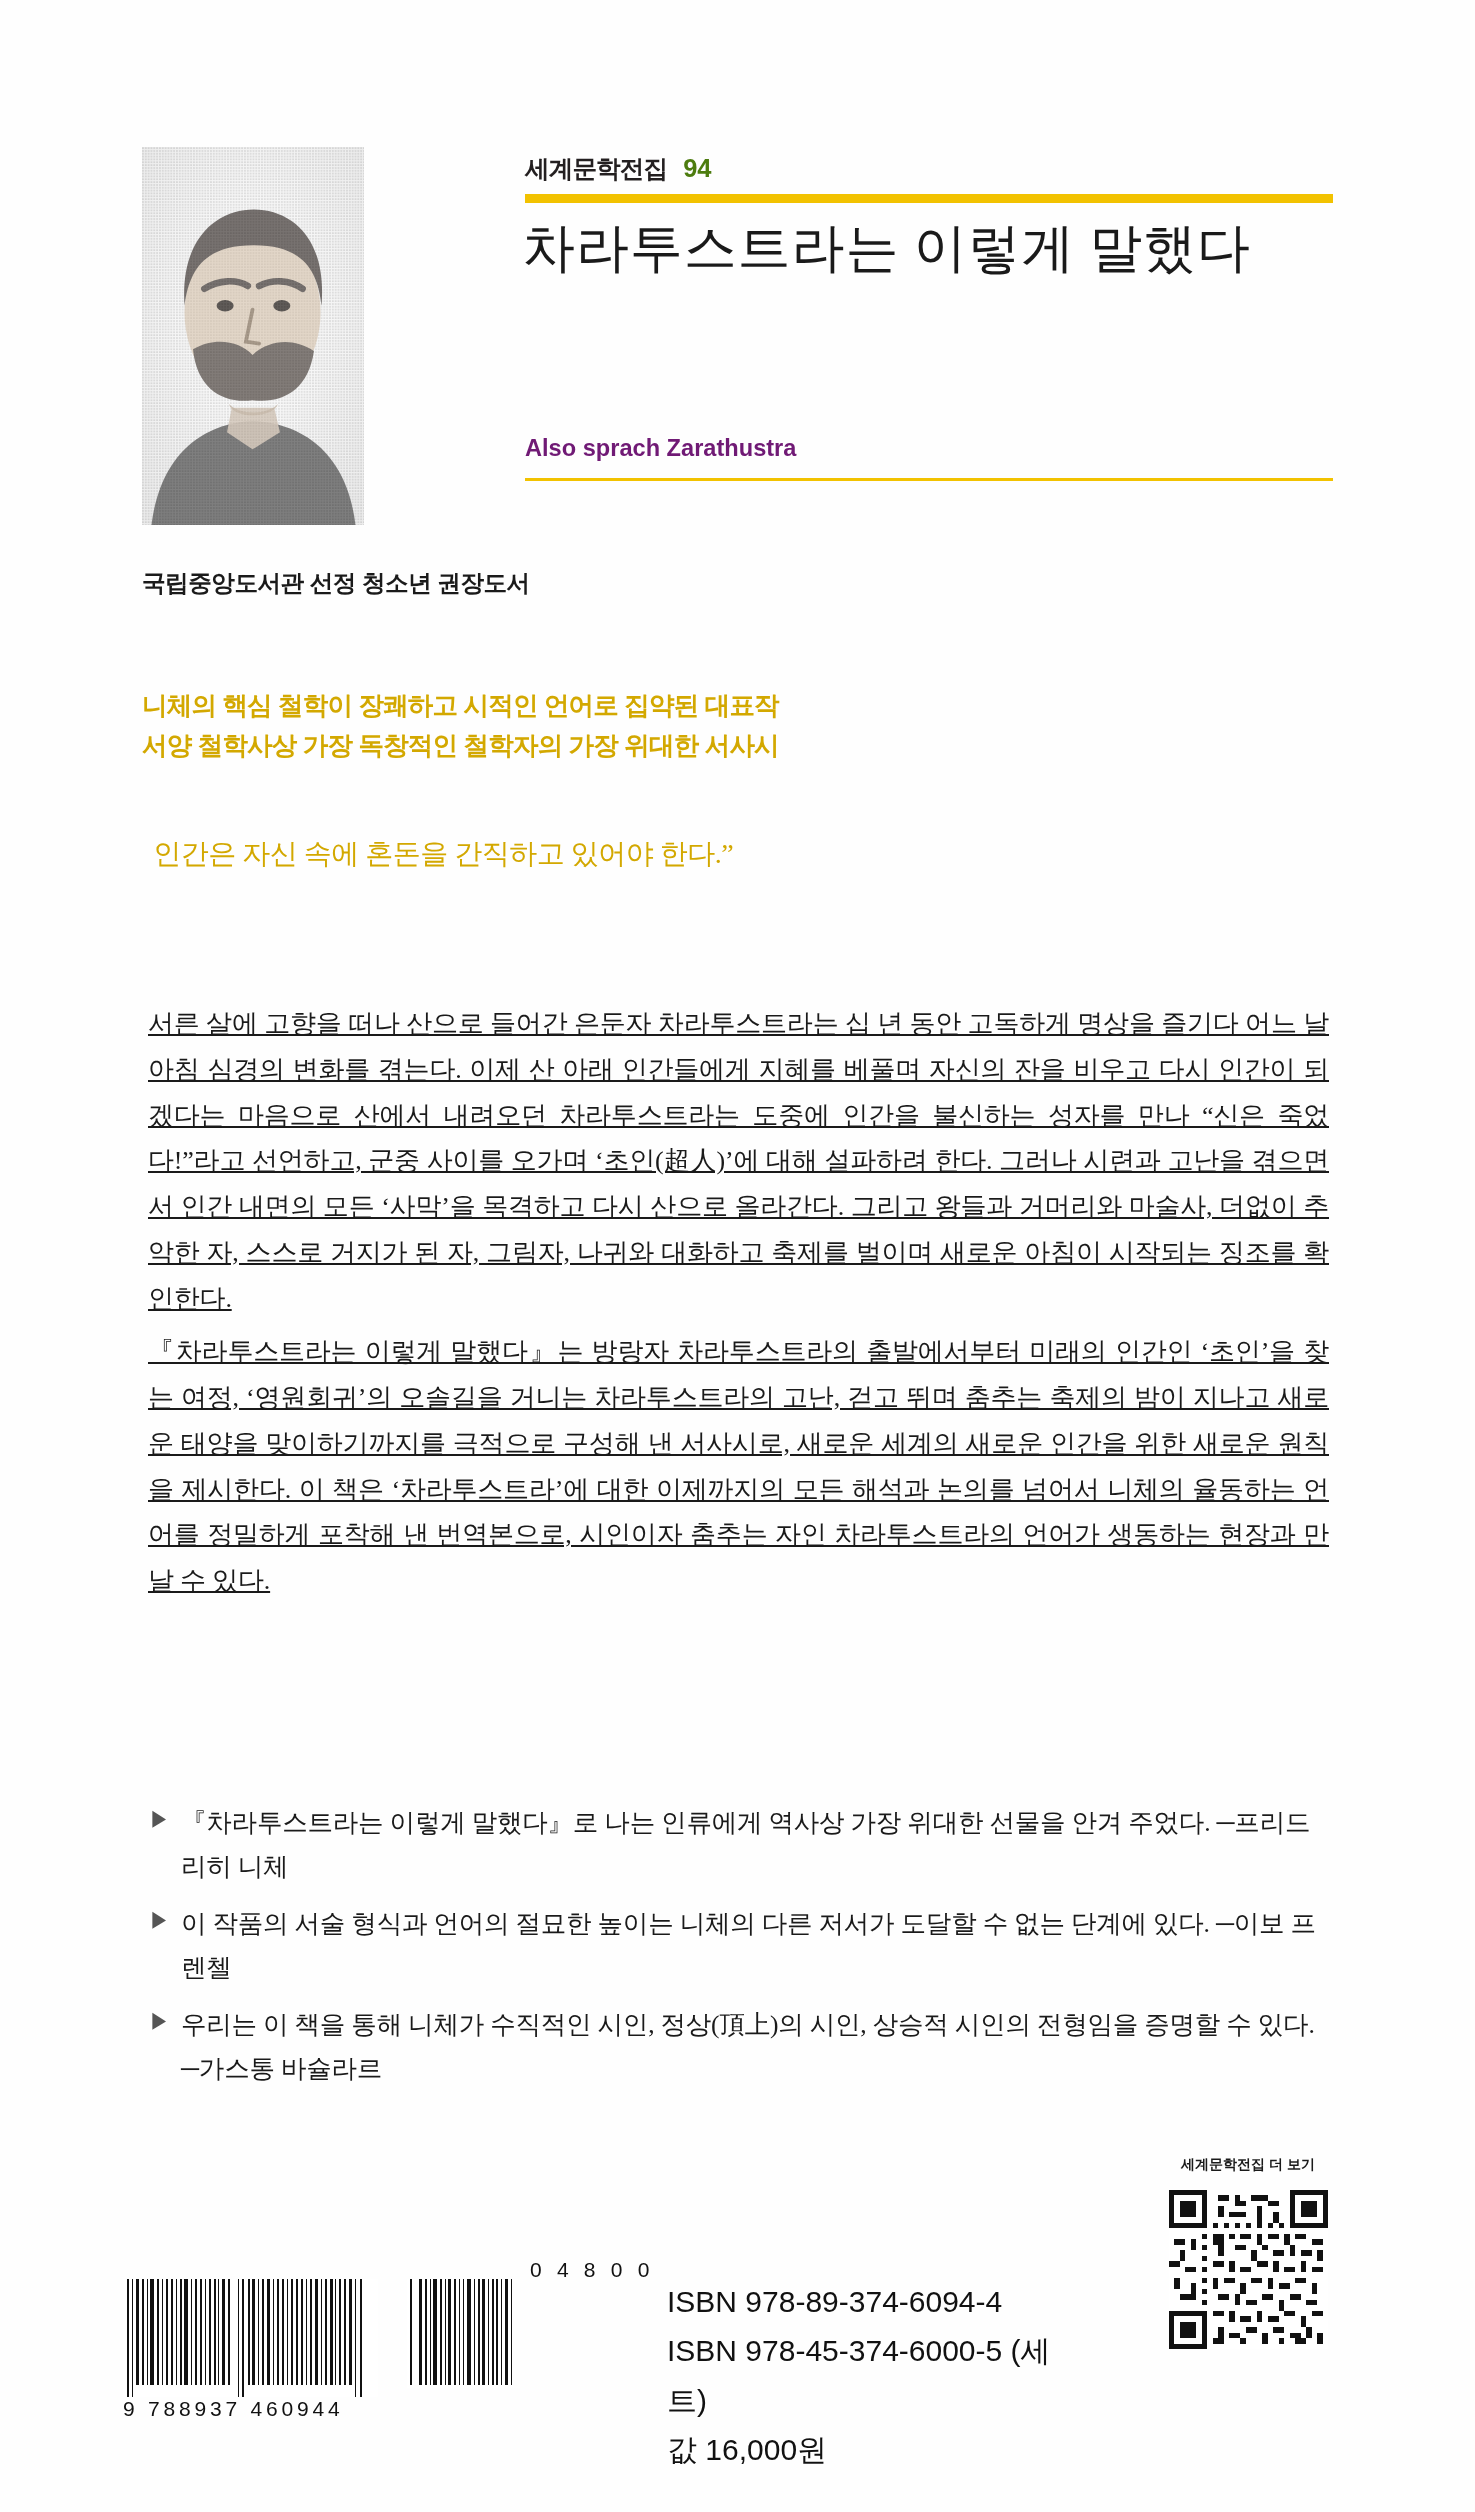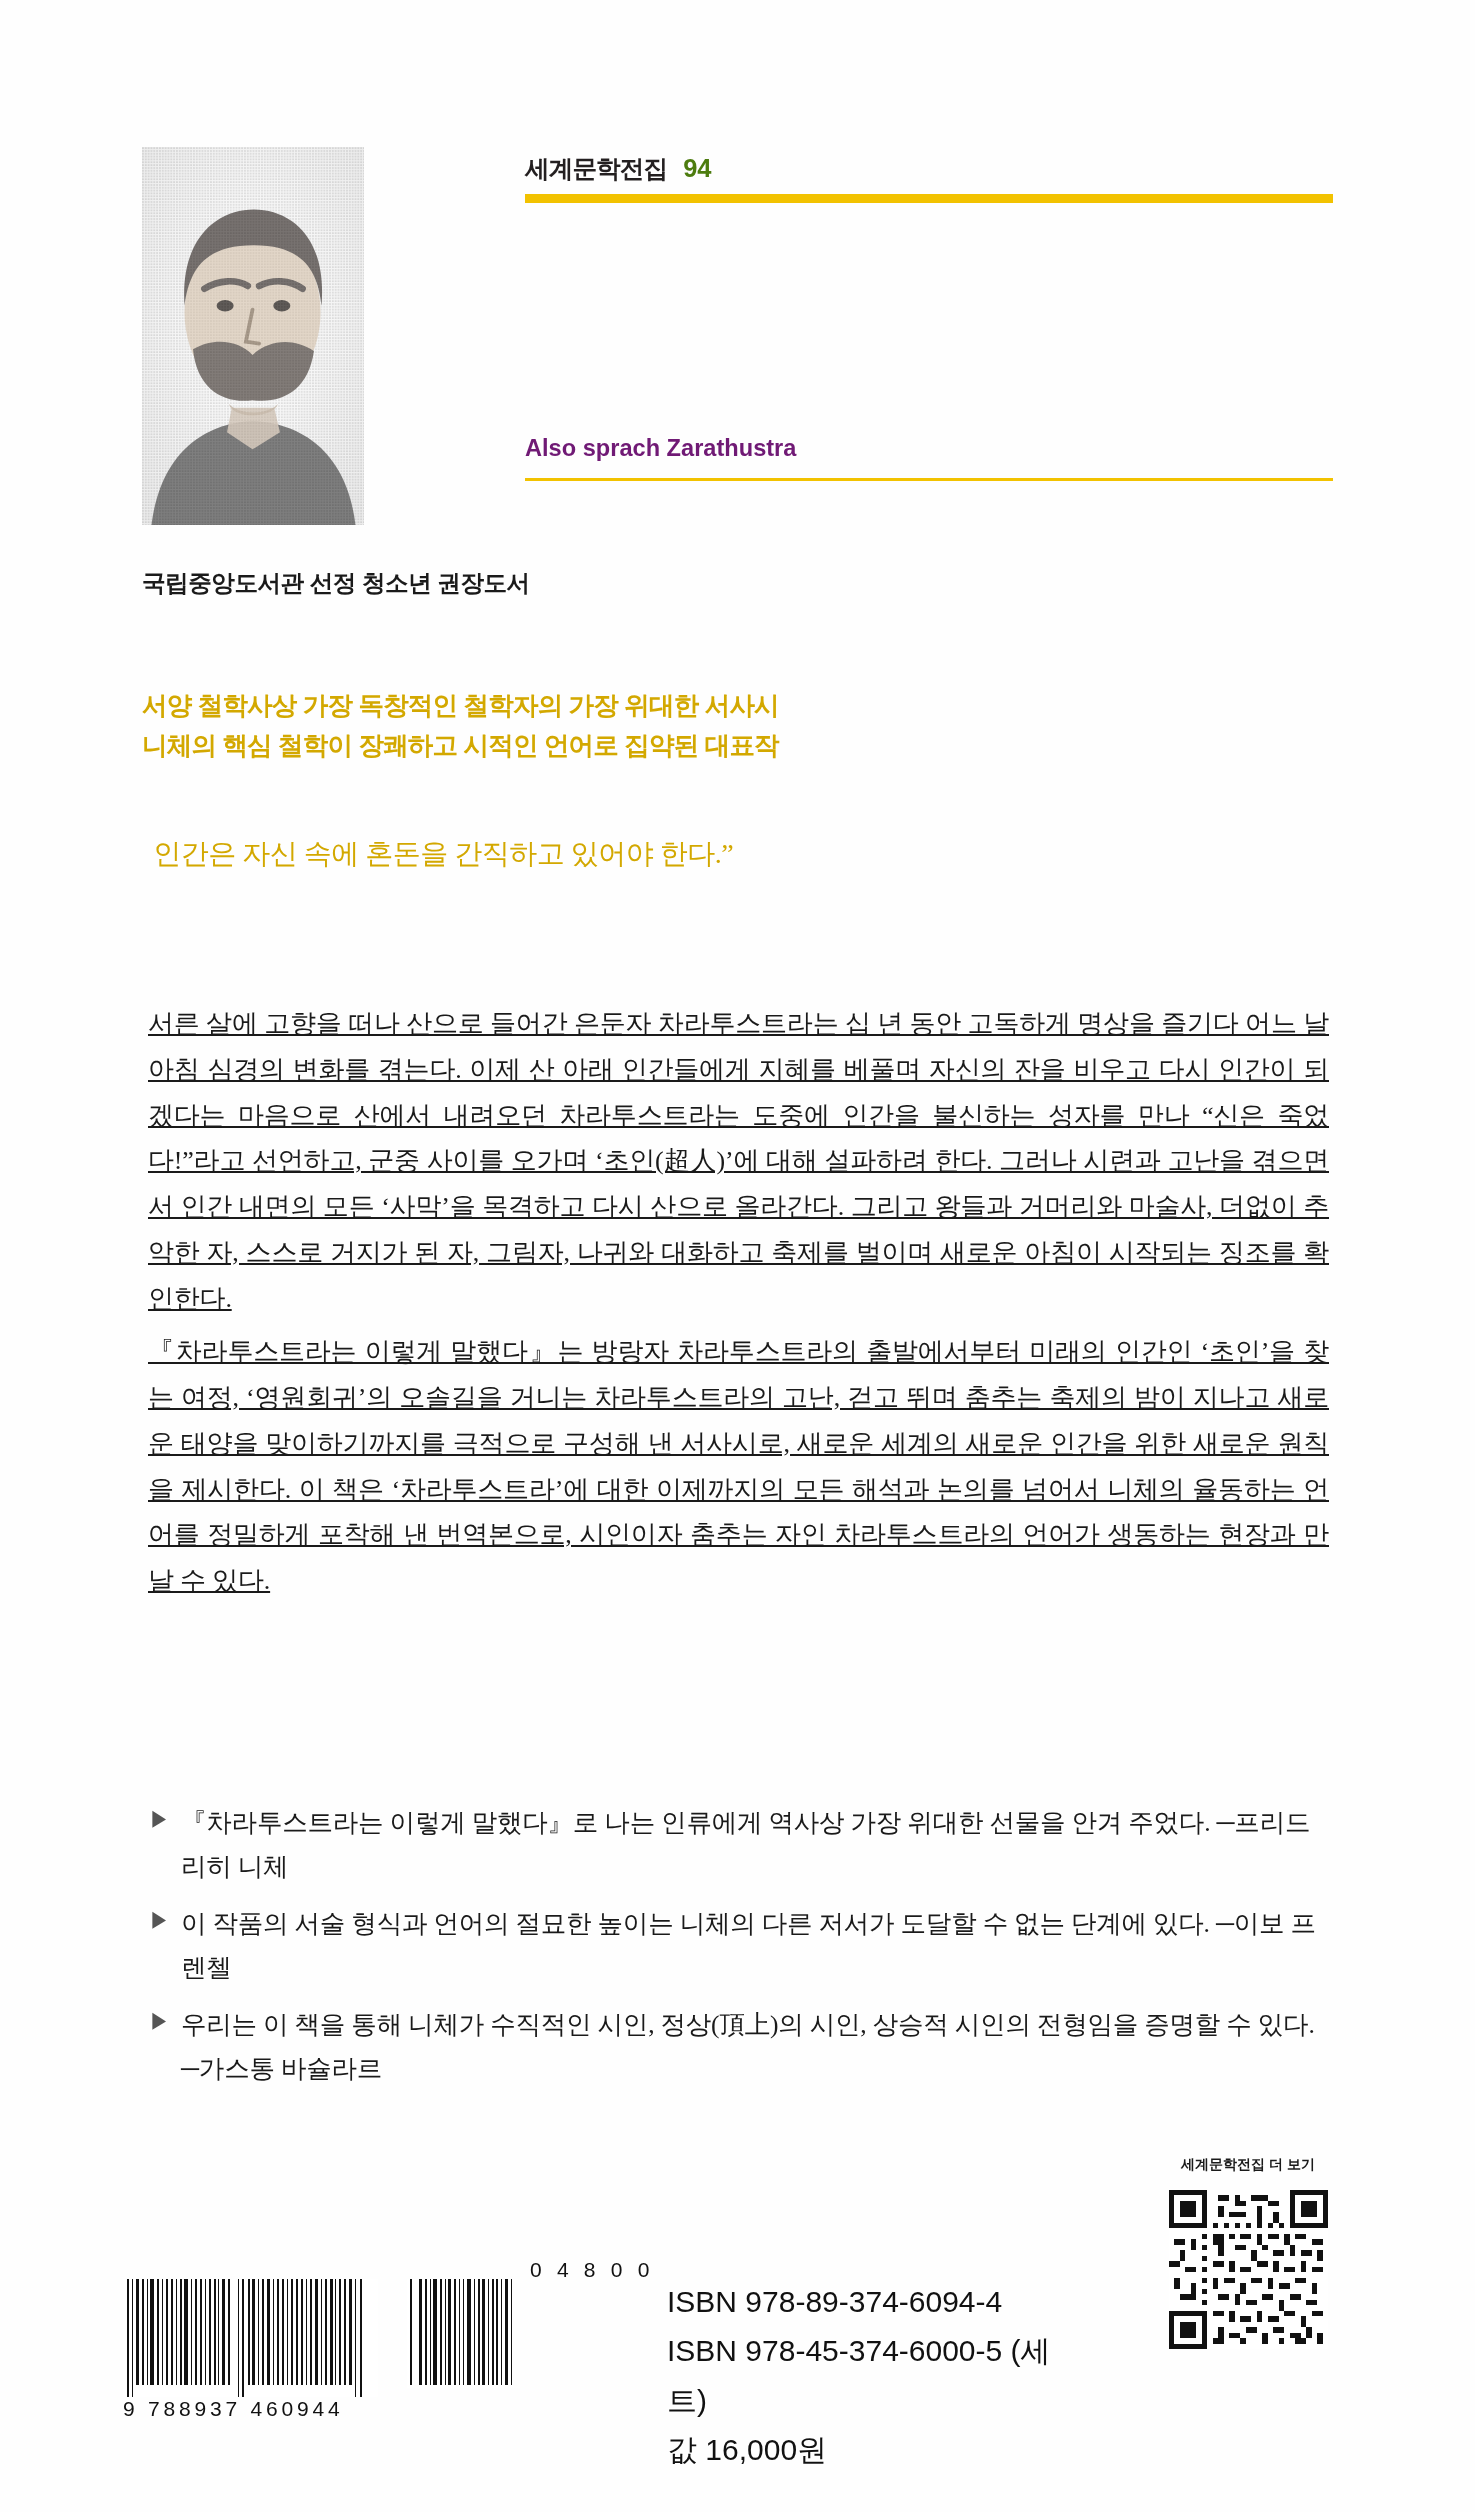--- a/index.html
+++ b/index.html
@@ -291,6 +291,7 @@
 
     <div class="rule-thick"></div>
 
+    <div class="main-title">차라투스트라는 이렇게 말했다</div>
 
     <div class="orig-title">Also sprach Zarathustra</div>
 

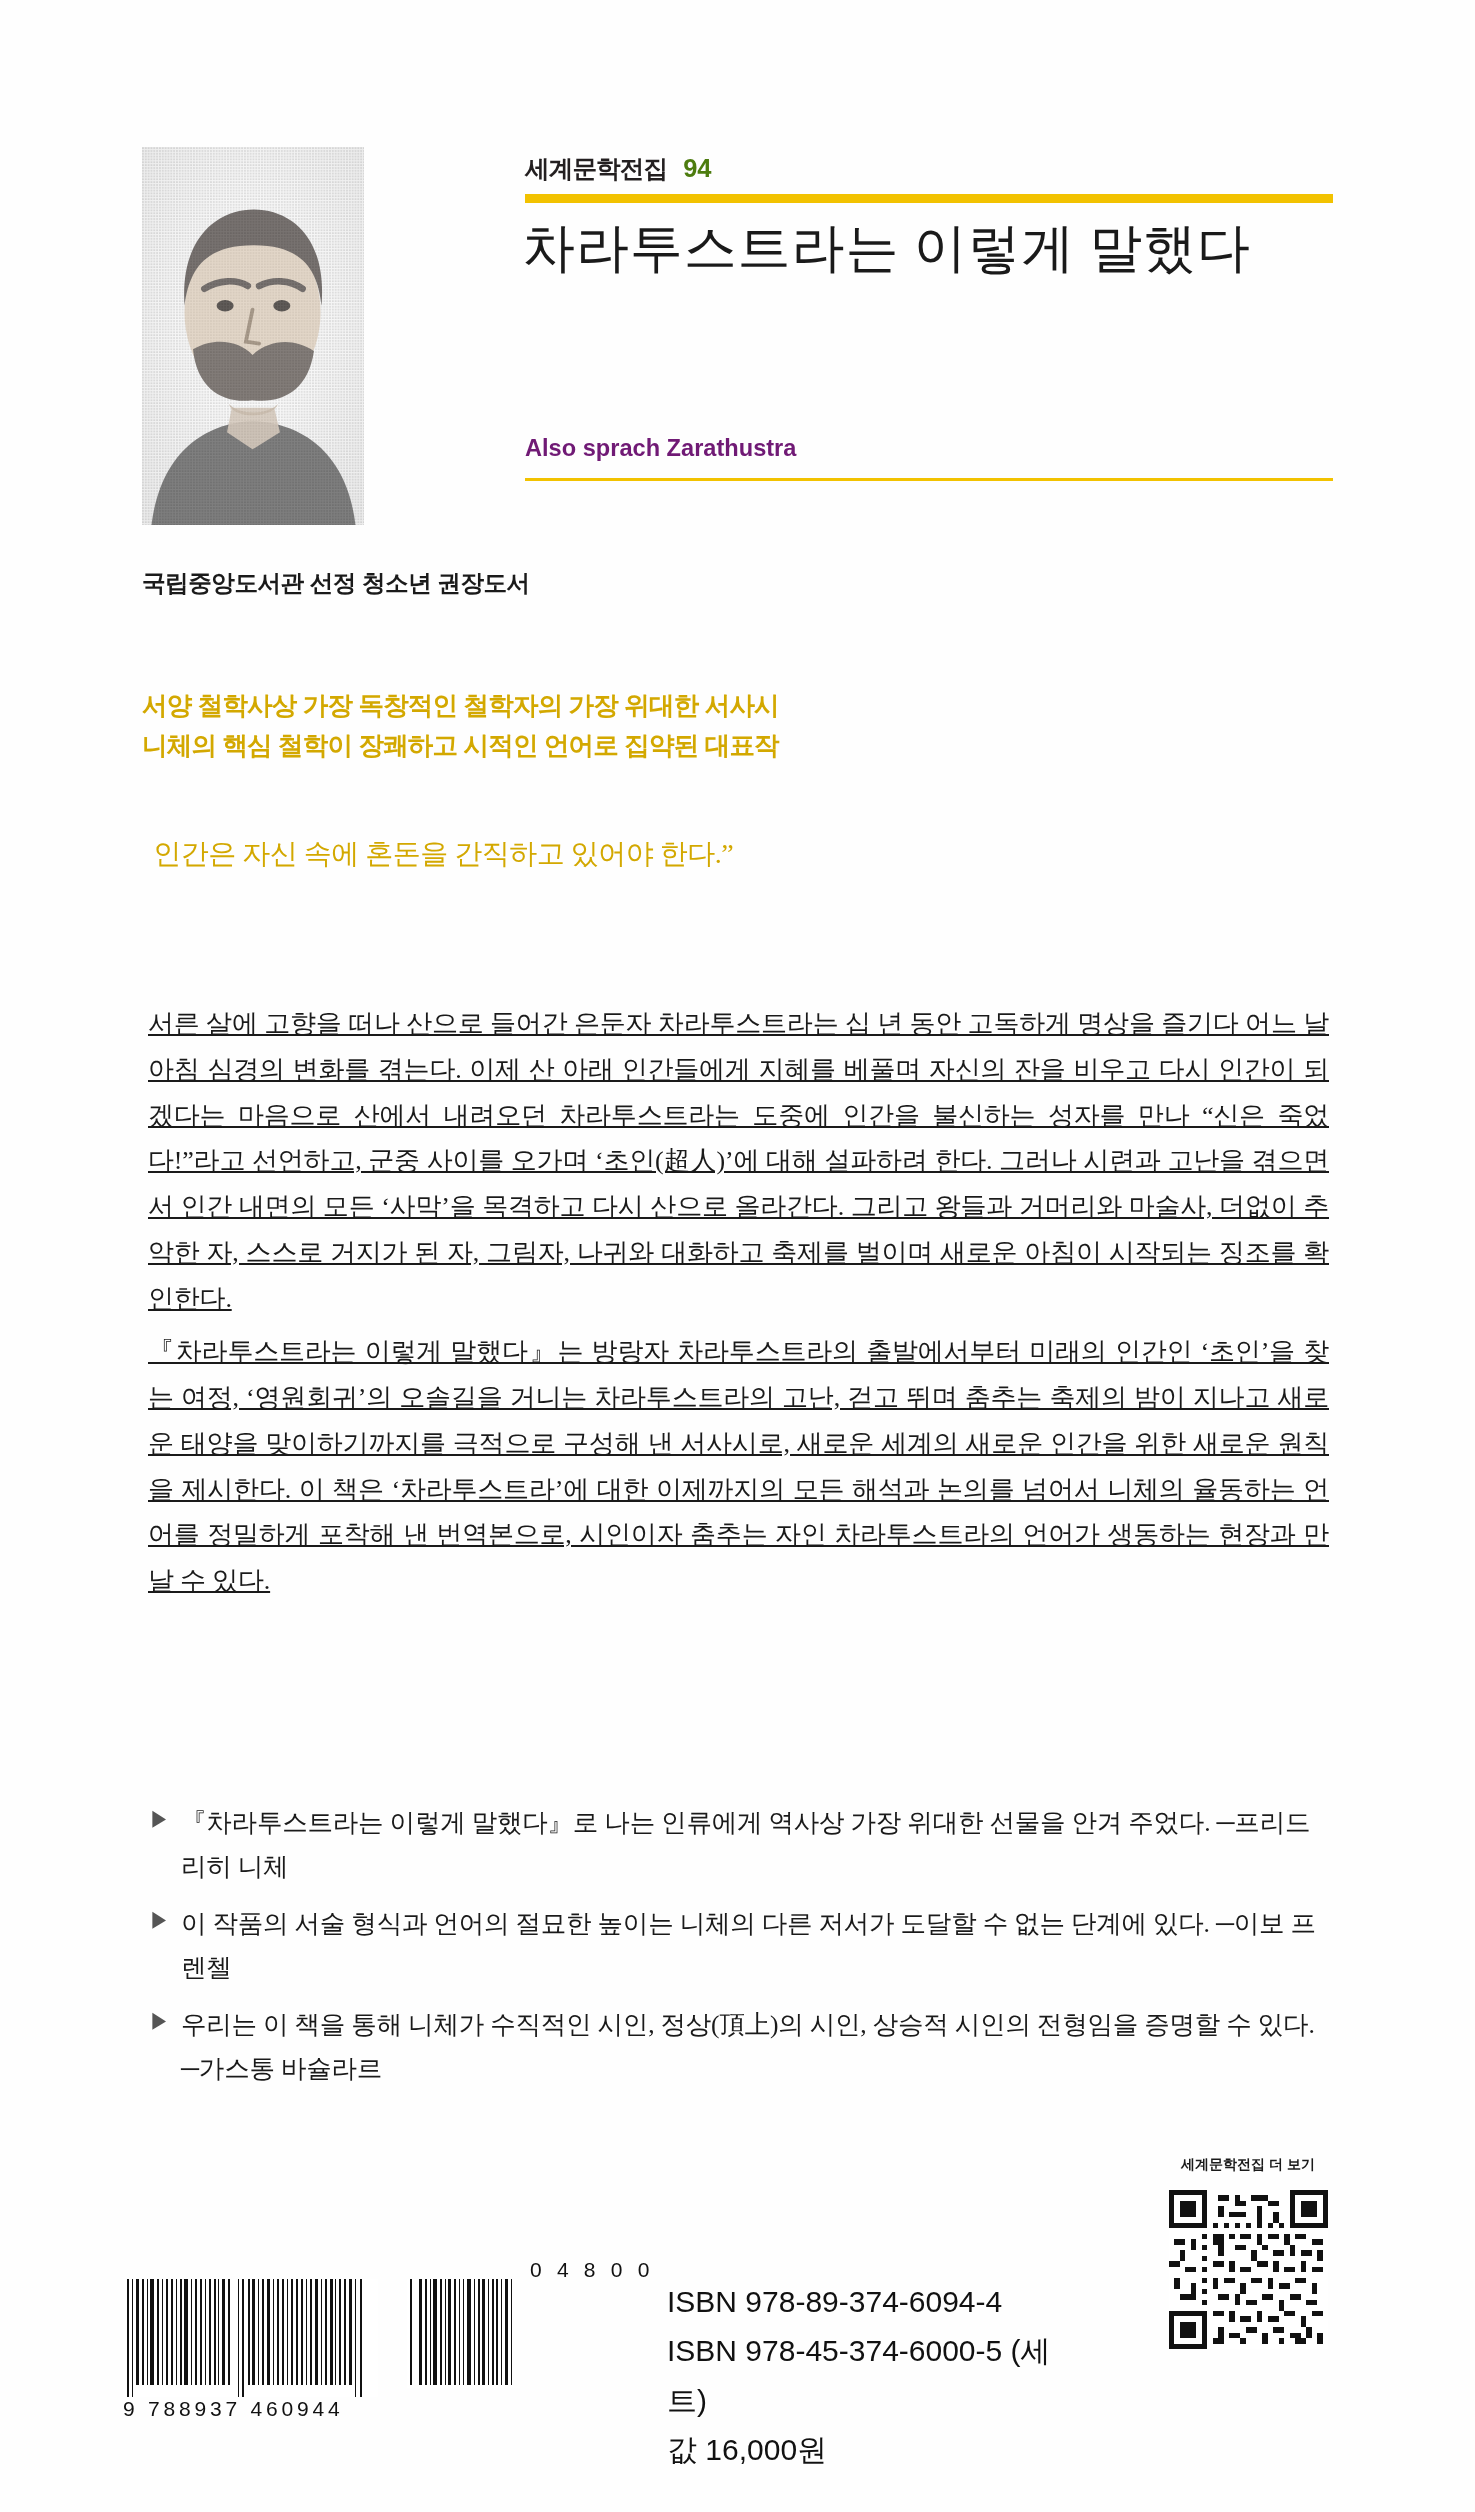--- a/index.html
+++ b/index.html
@@ -301,8 +301,8 @@
   <div class="recommend">국립중앙도서관 선정 청소년 권장도서</div>
 
   <div class="taglines">
+    <div>니체의 핵심 철학이 장쾌하고 시적인 언어로 집약된 대표작</div>
     <div>서양 철학사상 가장 독창적인 철학자의 가장 위대한 서사시</div>
-    <div>니체의 핵심 철학이 장쾌하고 시적인 언어로 집약된 대표작</div>
   </div>
 
   <div class="quote">

